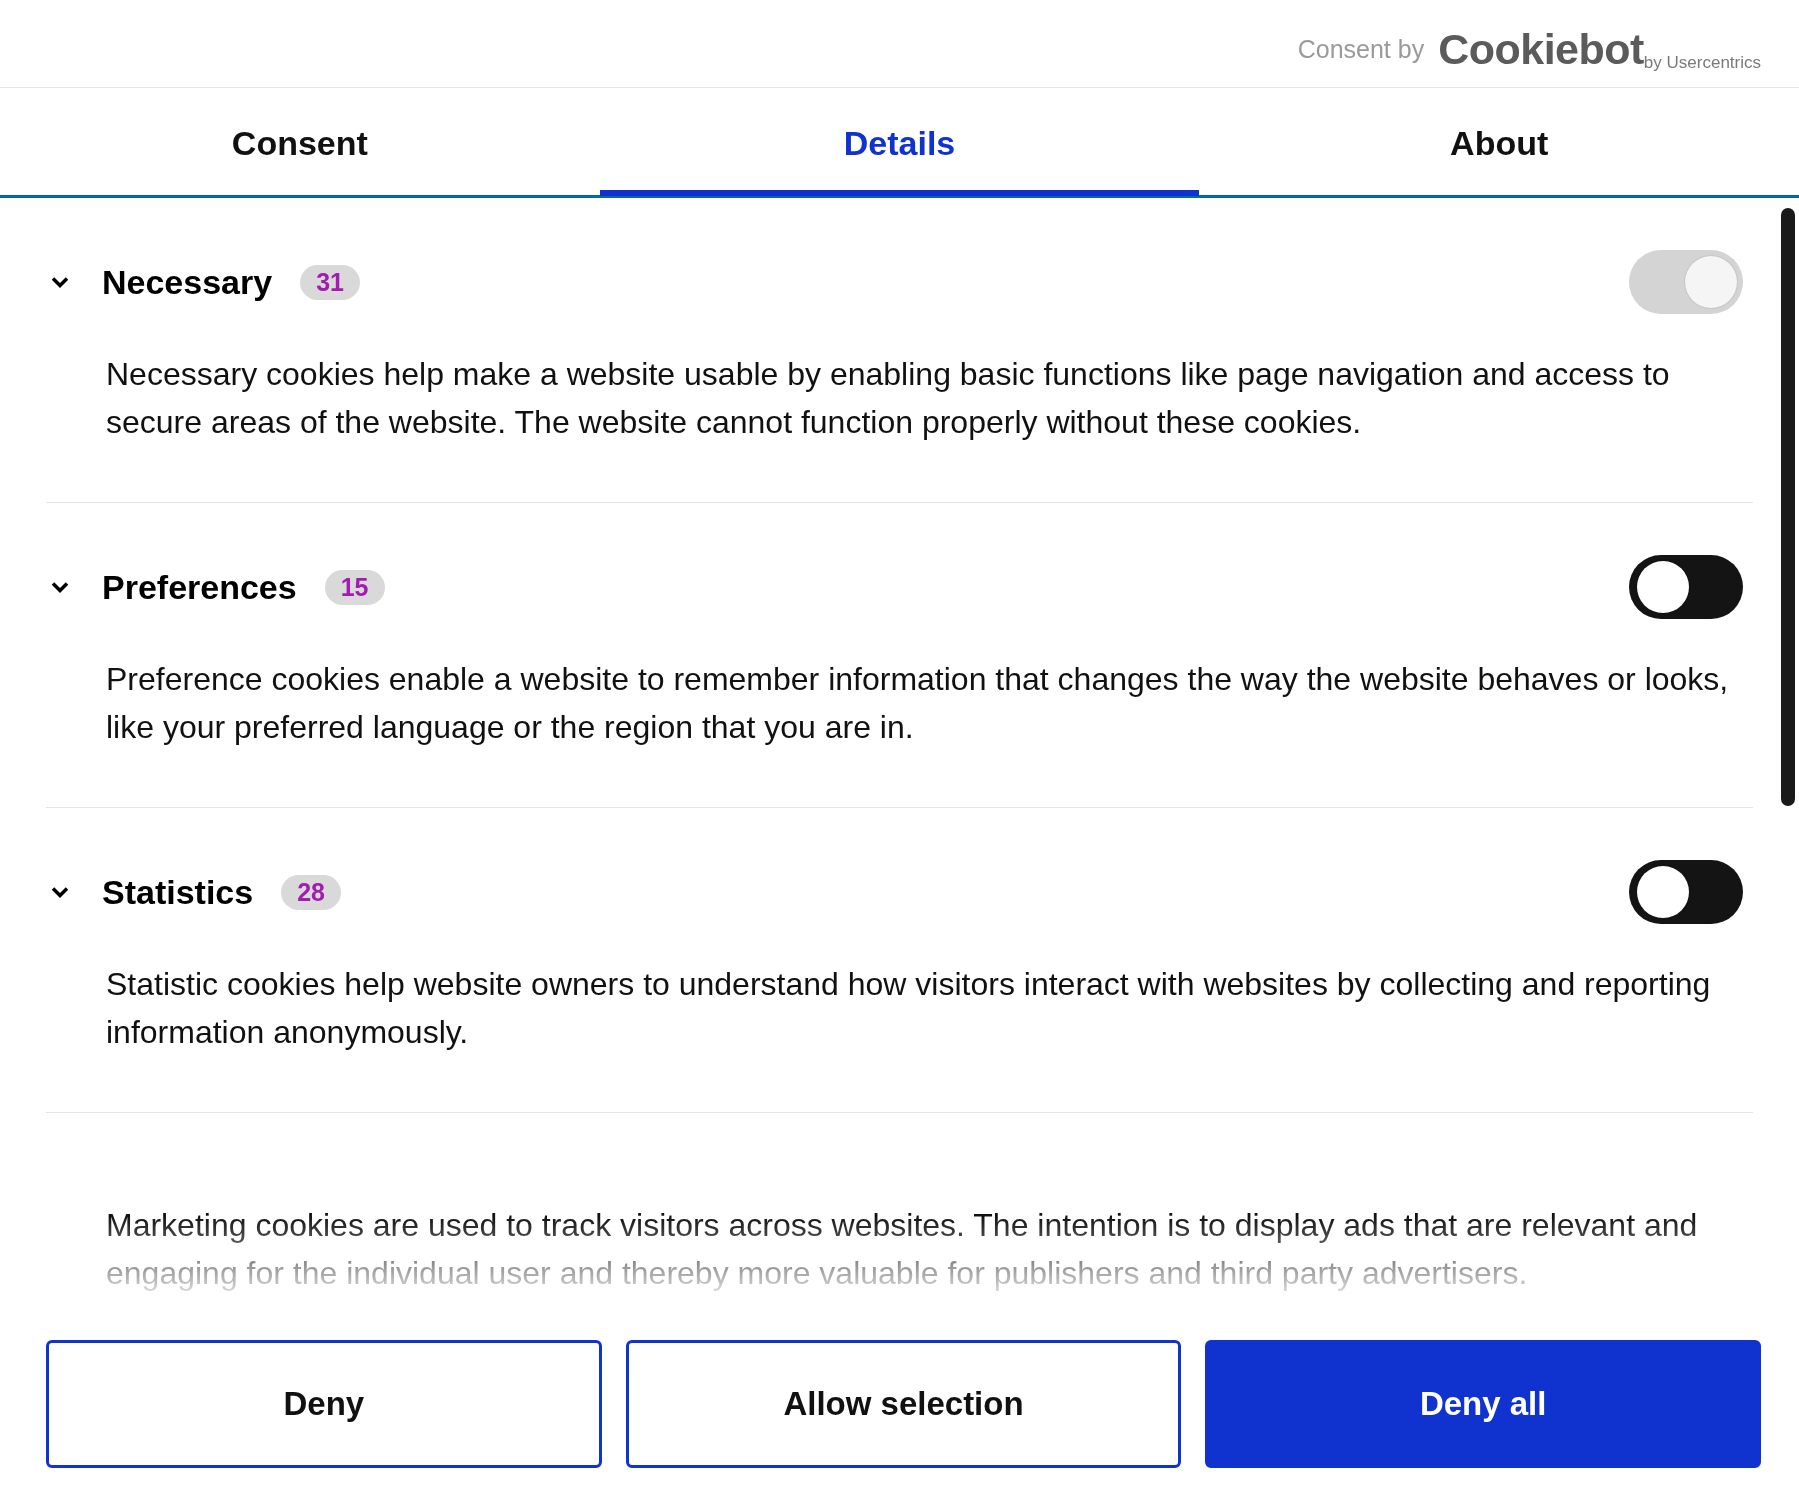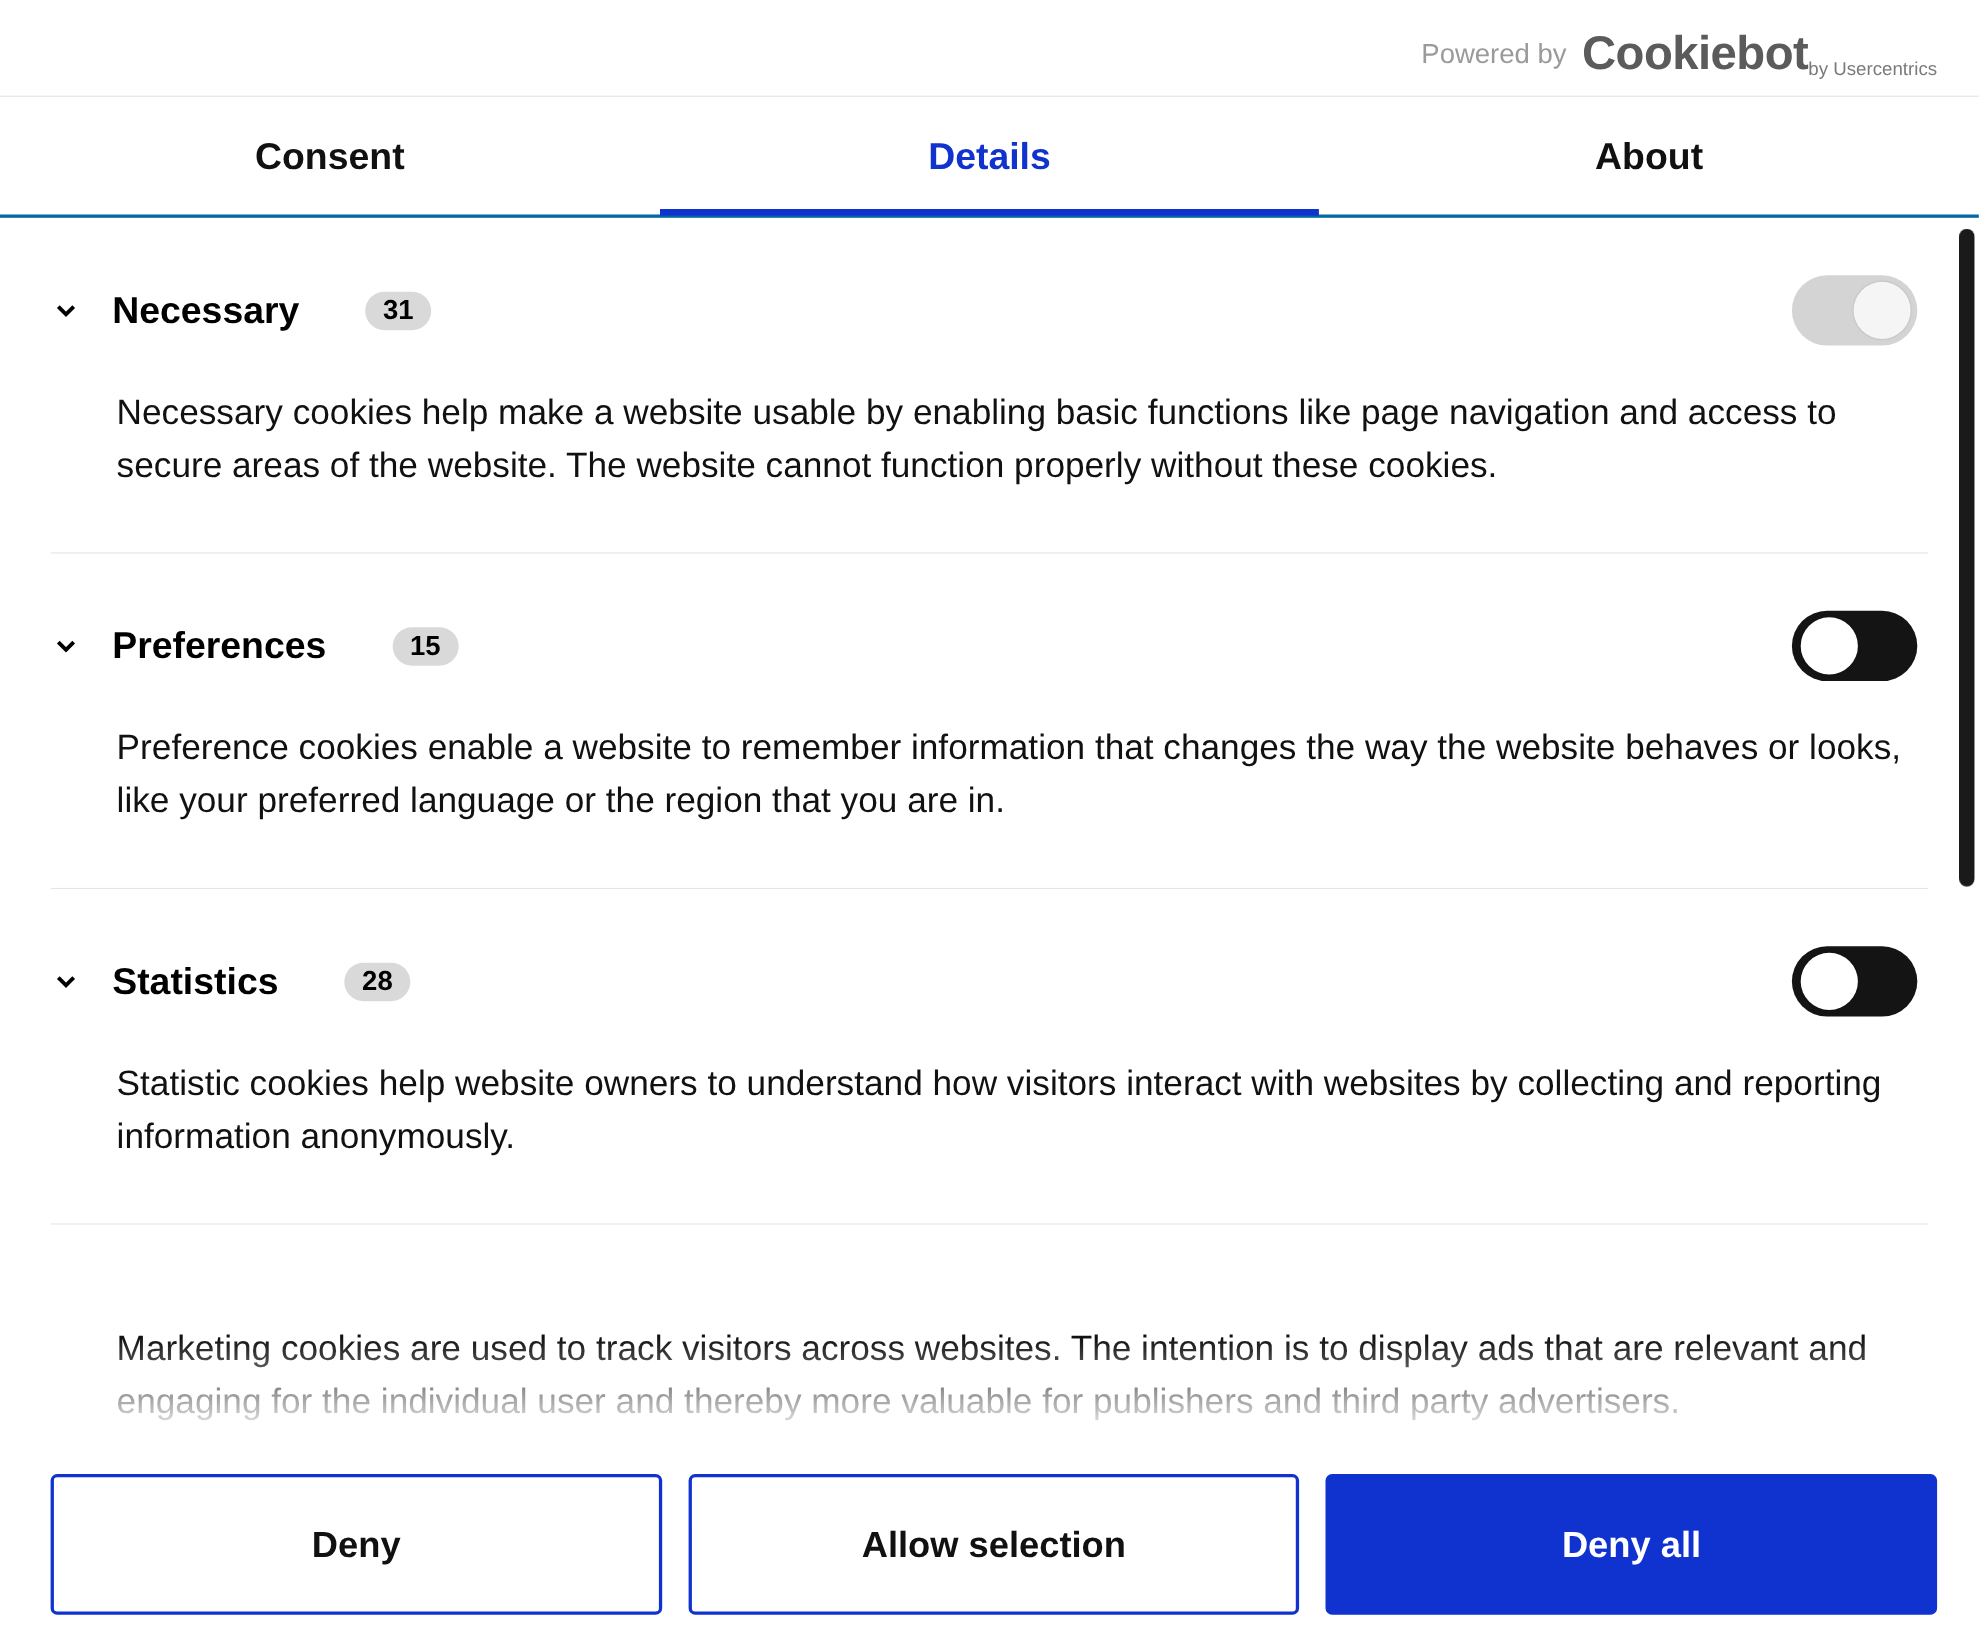--- a/index.html
+++ b/index.html
@@ -200,7 +200,7 @@
 
 <div class="header">
   <div class="powered-by">
-    <span>Powered by</span>
+    <span>Consent by</span>
     <span class="logo">
       <span class="brand">Cookiebot</span>
       <span class="sub">by Usercentrics</span>

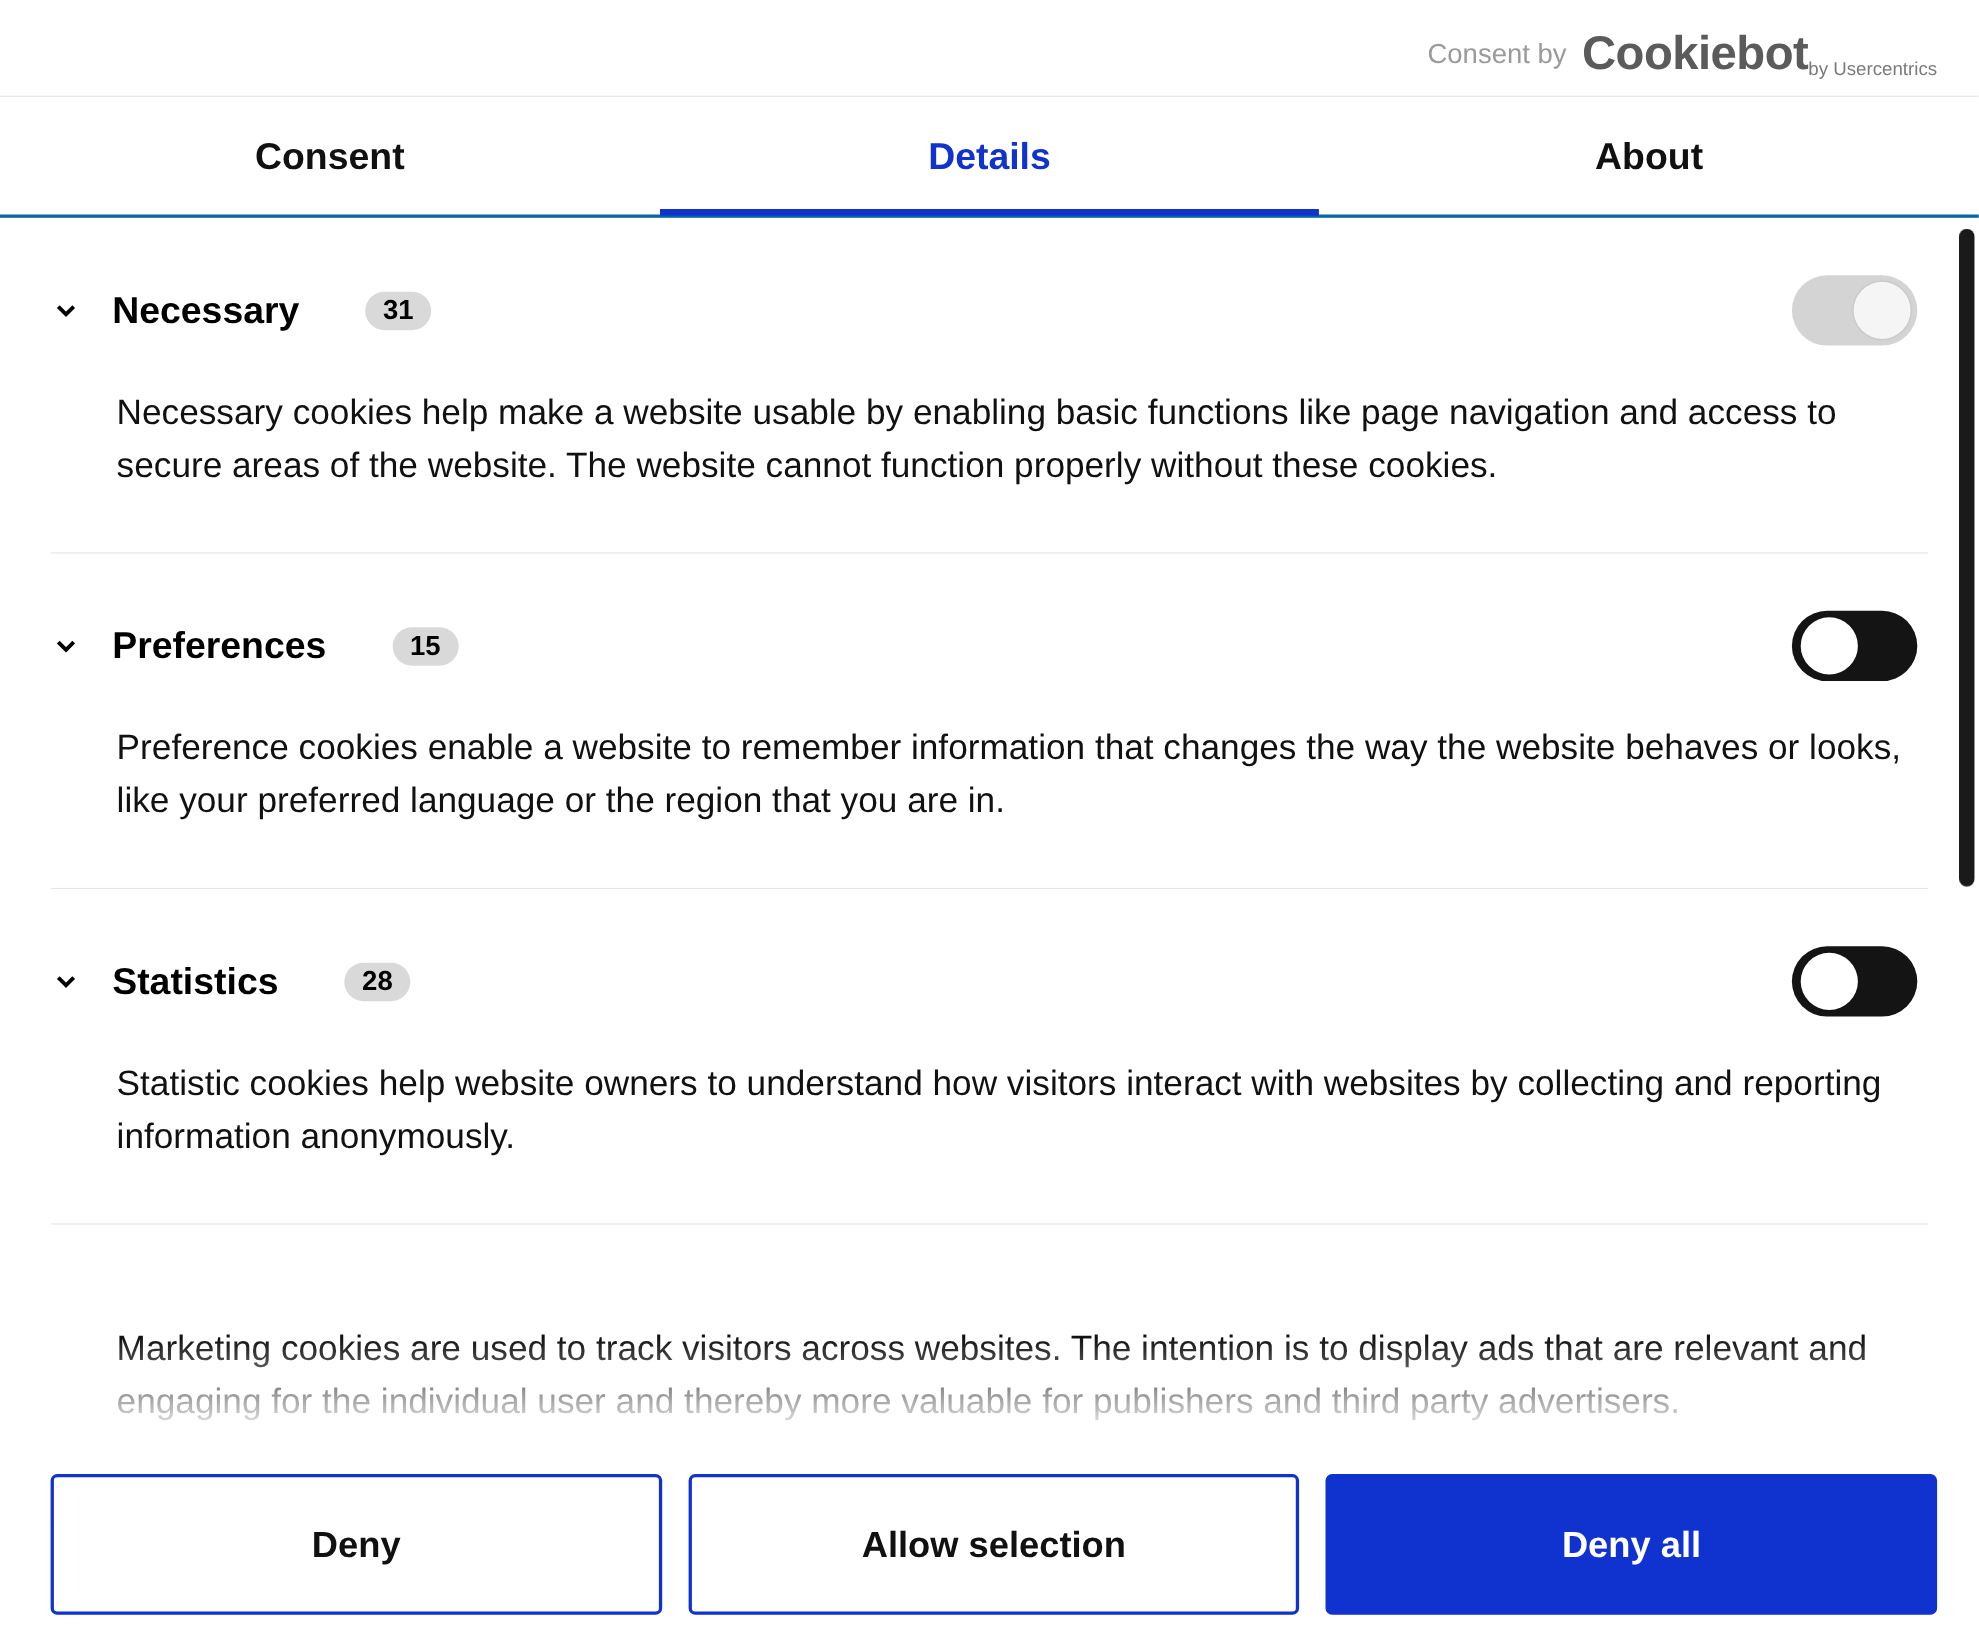--- a/index.html
+++ b/index.html
@@ -126,8 +126,7 @@
       padding: 3px 16px;
       font-size: 25px;
       font-weight: 700;
-      color: #000000;
-      margin-left: 32px;
+      color: #a21caf;
     }
     .spacer { flex: 1; }
 

